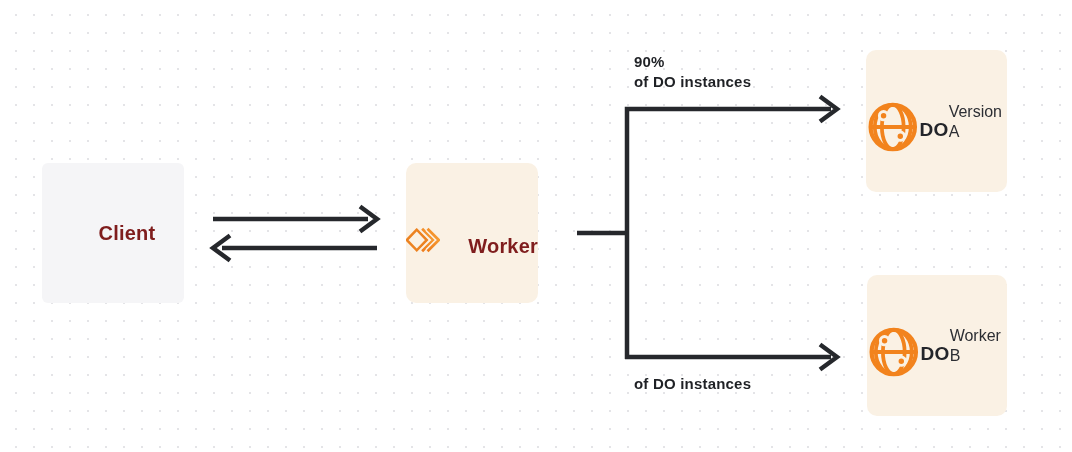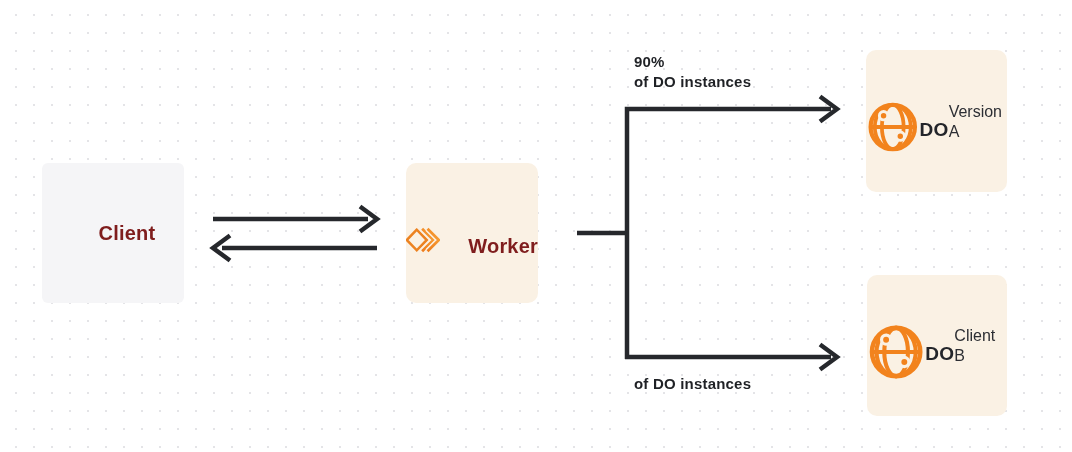--- a/index.html
+++ b/index.html
@@ -114,7 +114,7 @@
       <circle cx="41" cy="43" r="5" fill="#f2831d" stroke="#faf1e4" stroke-width="3.5"></circle>
     </svg>
     <span class="do-title">DO</span>
-    <span class="do-subtitle">Client B</span>
+    <span class="do-subtitle">Worker B</span>
   </div>
 
   <div class="pct-label pct-top">

